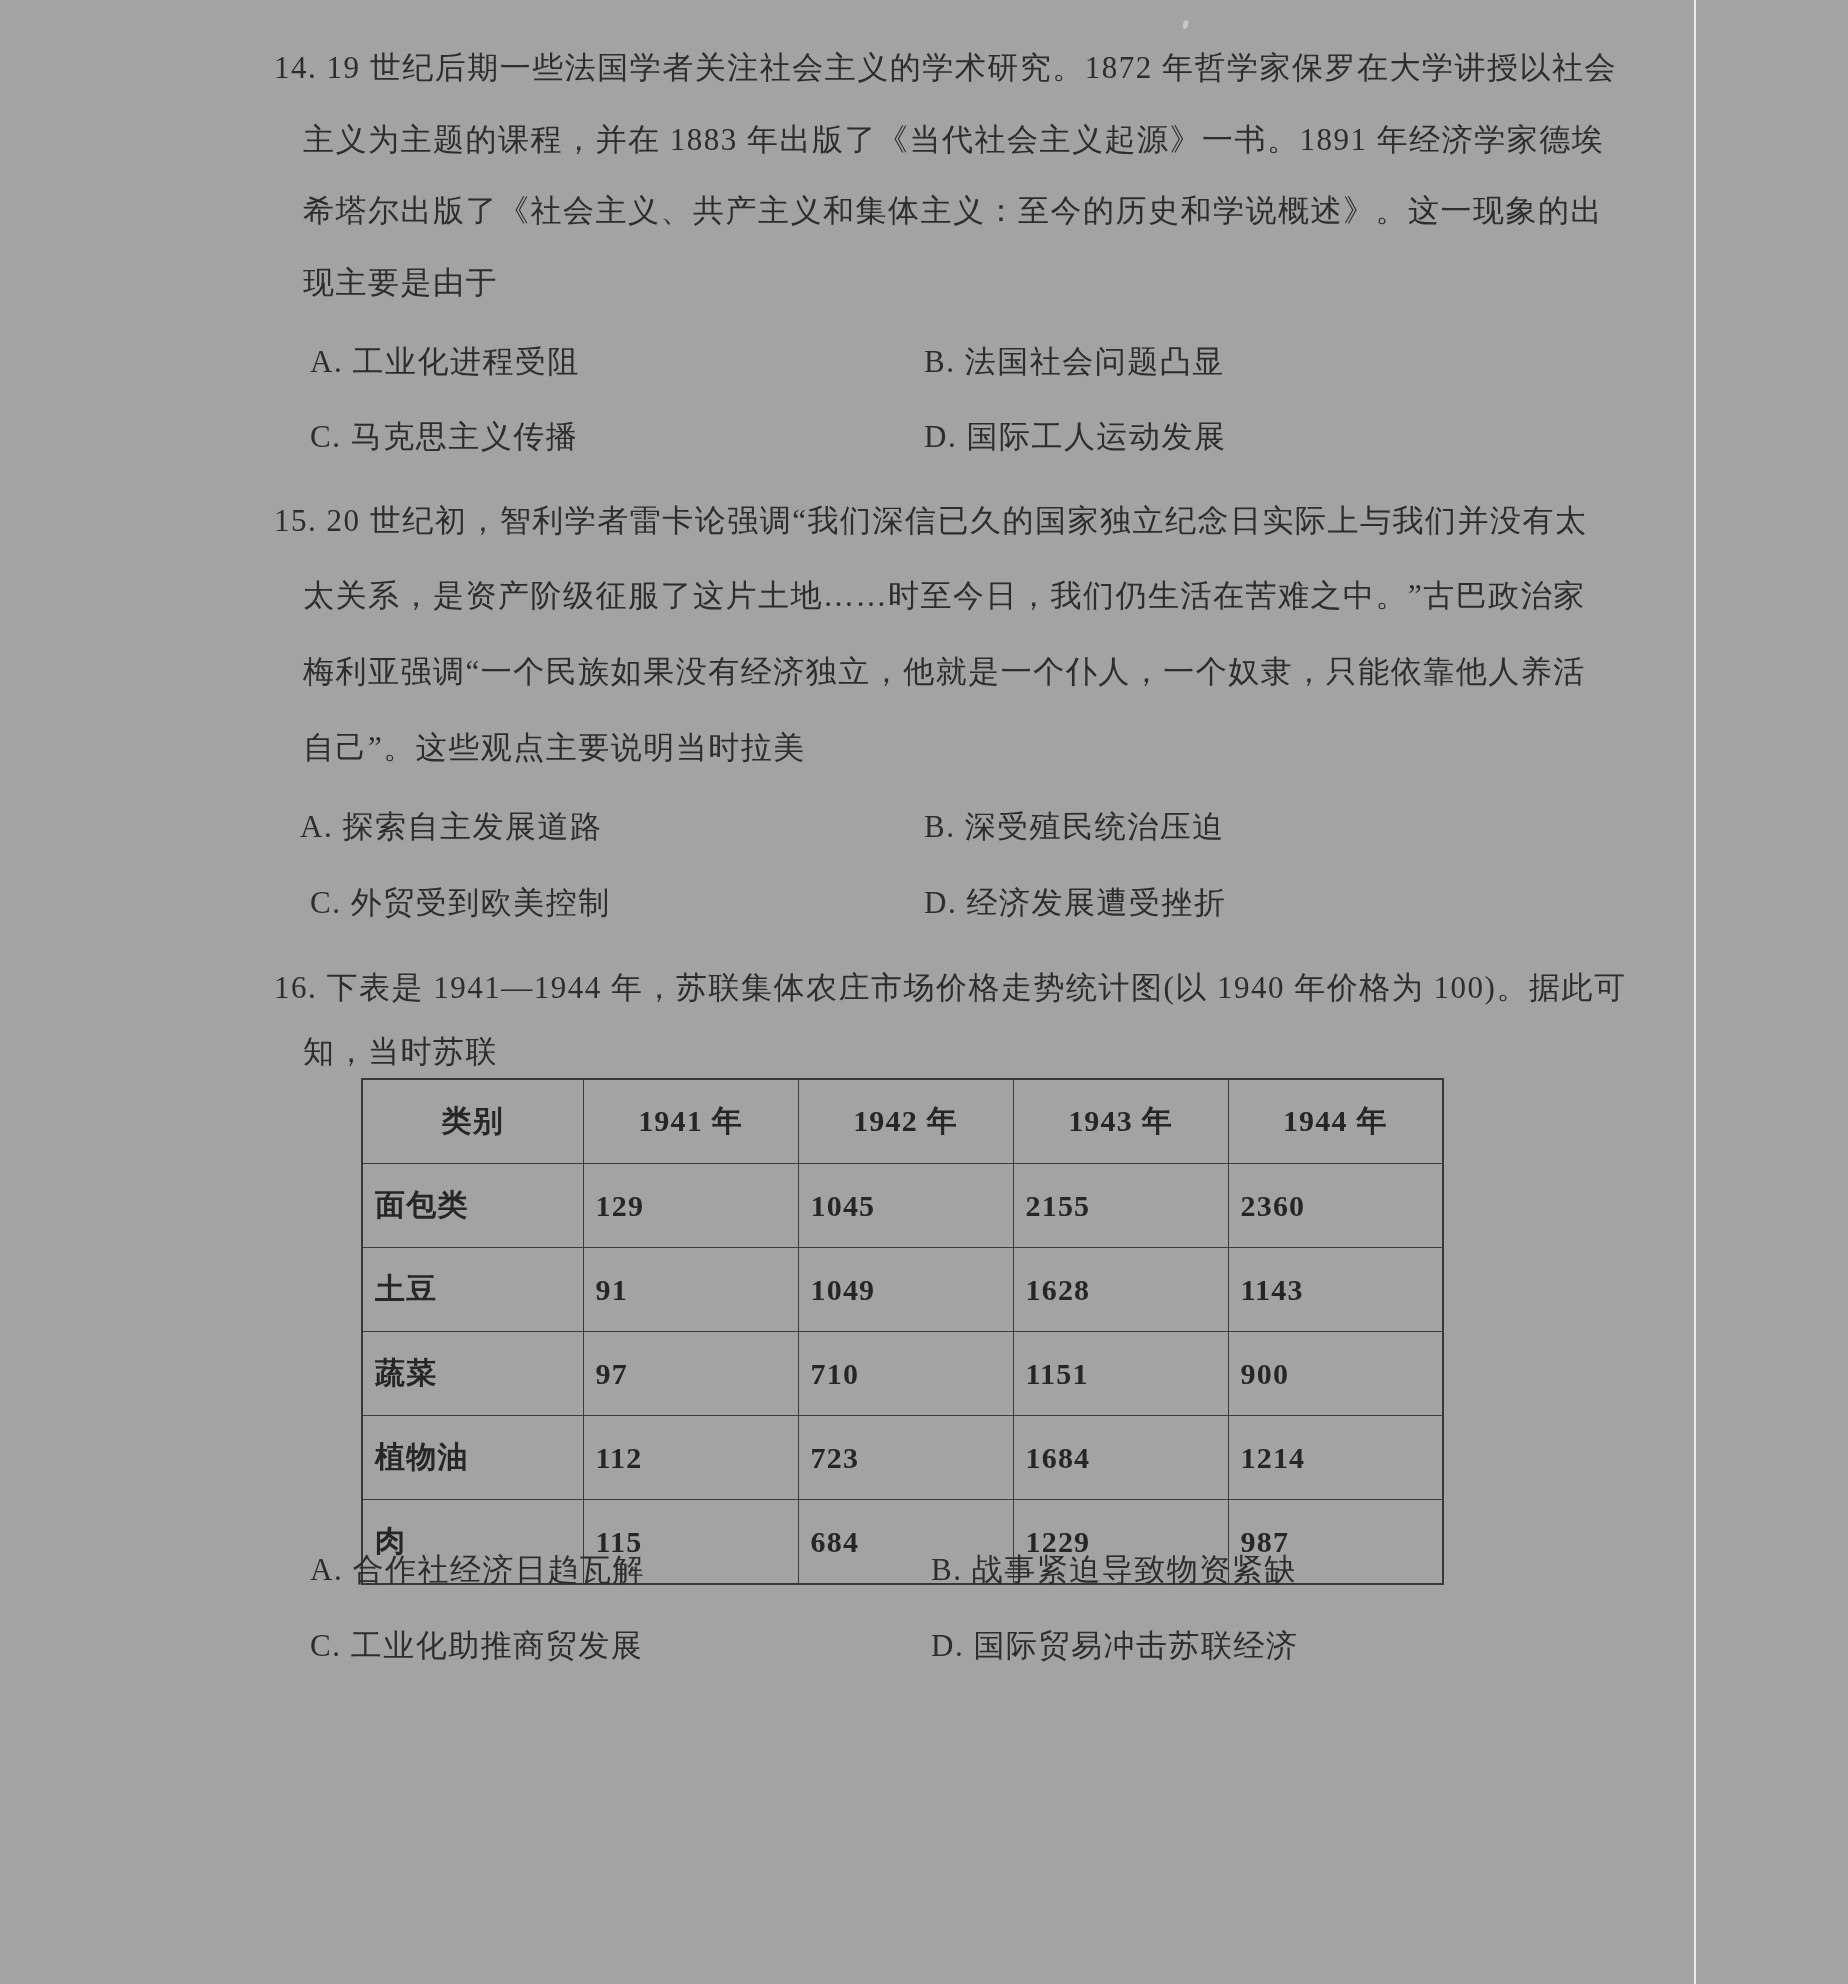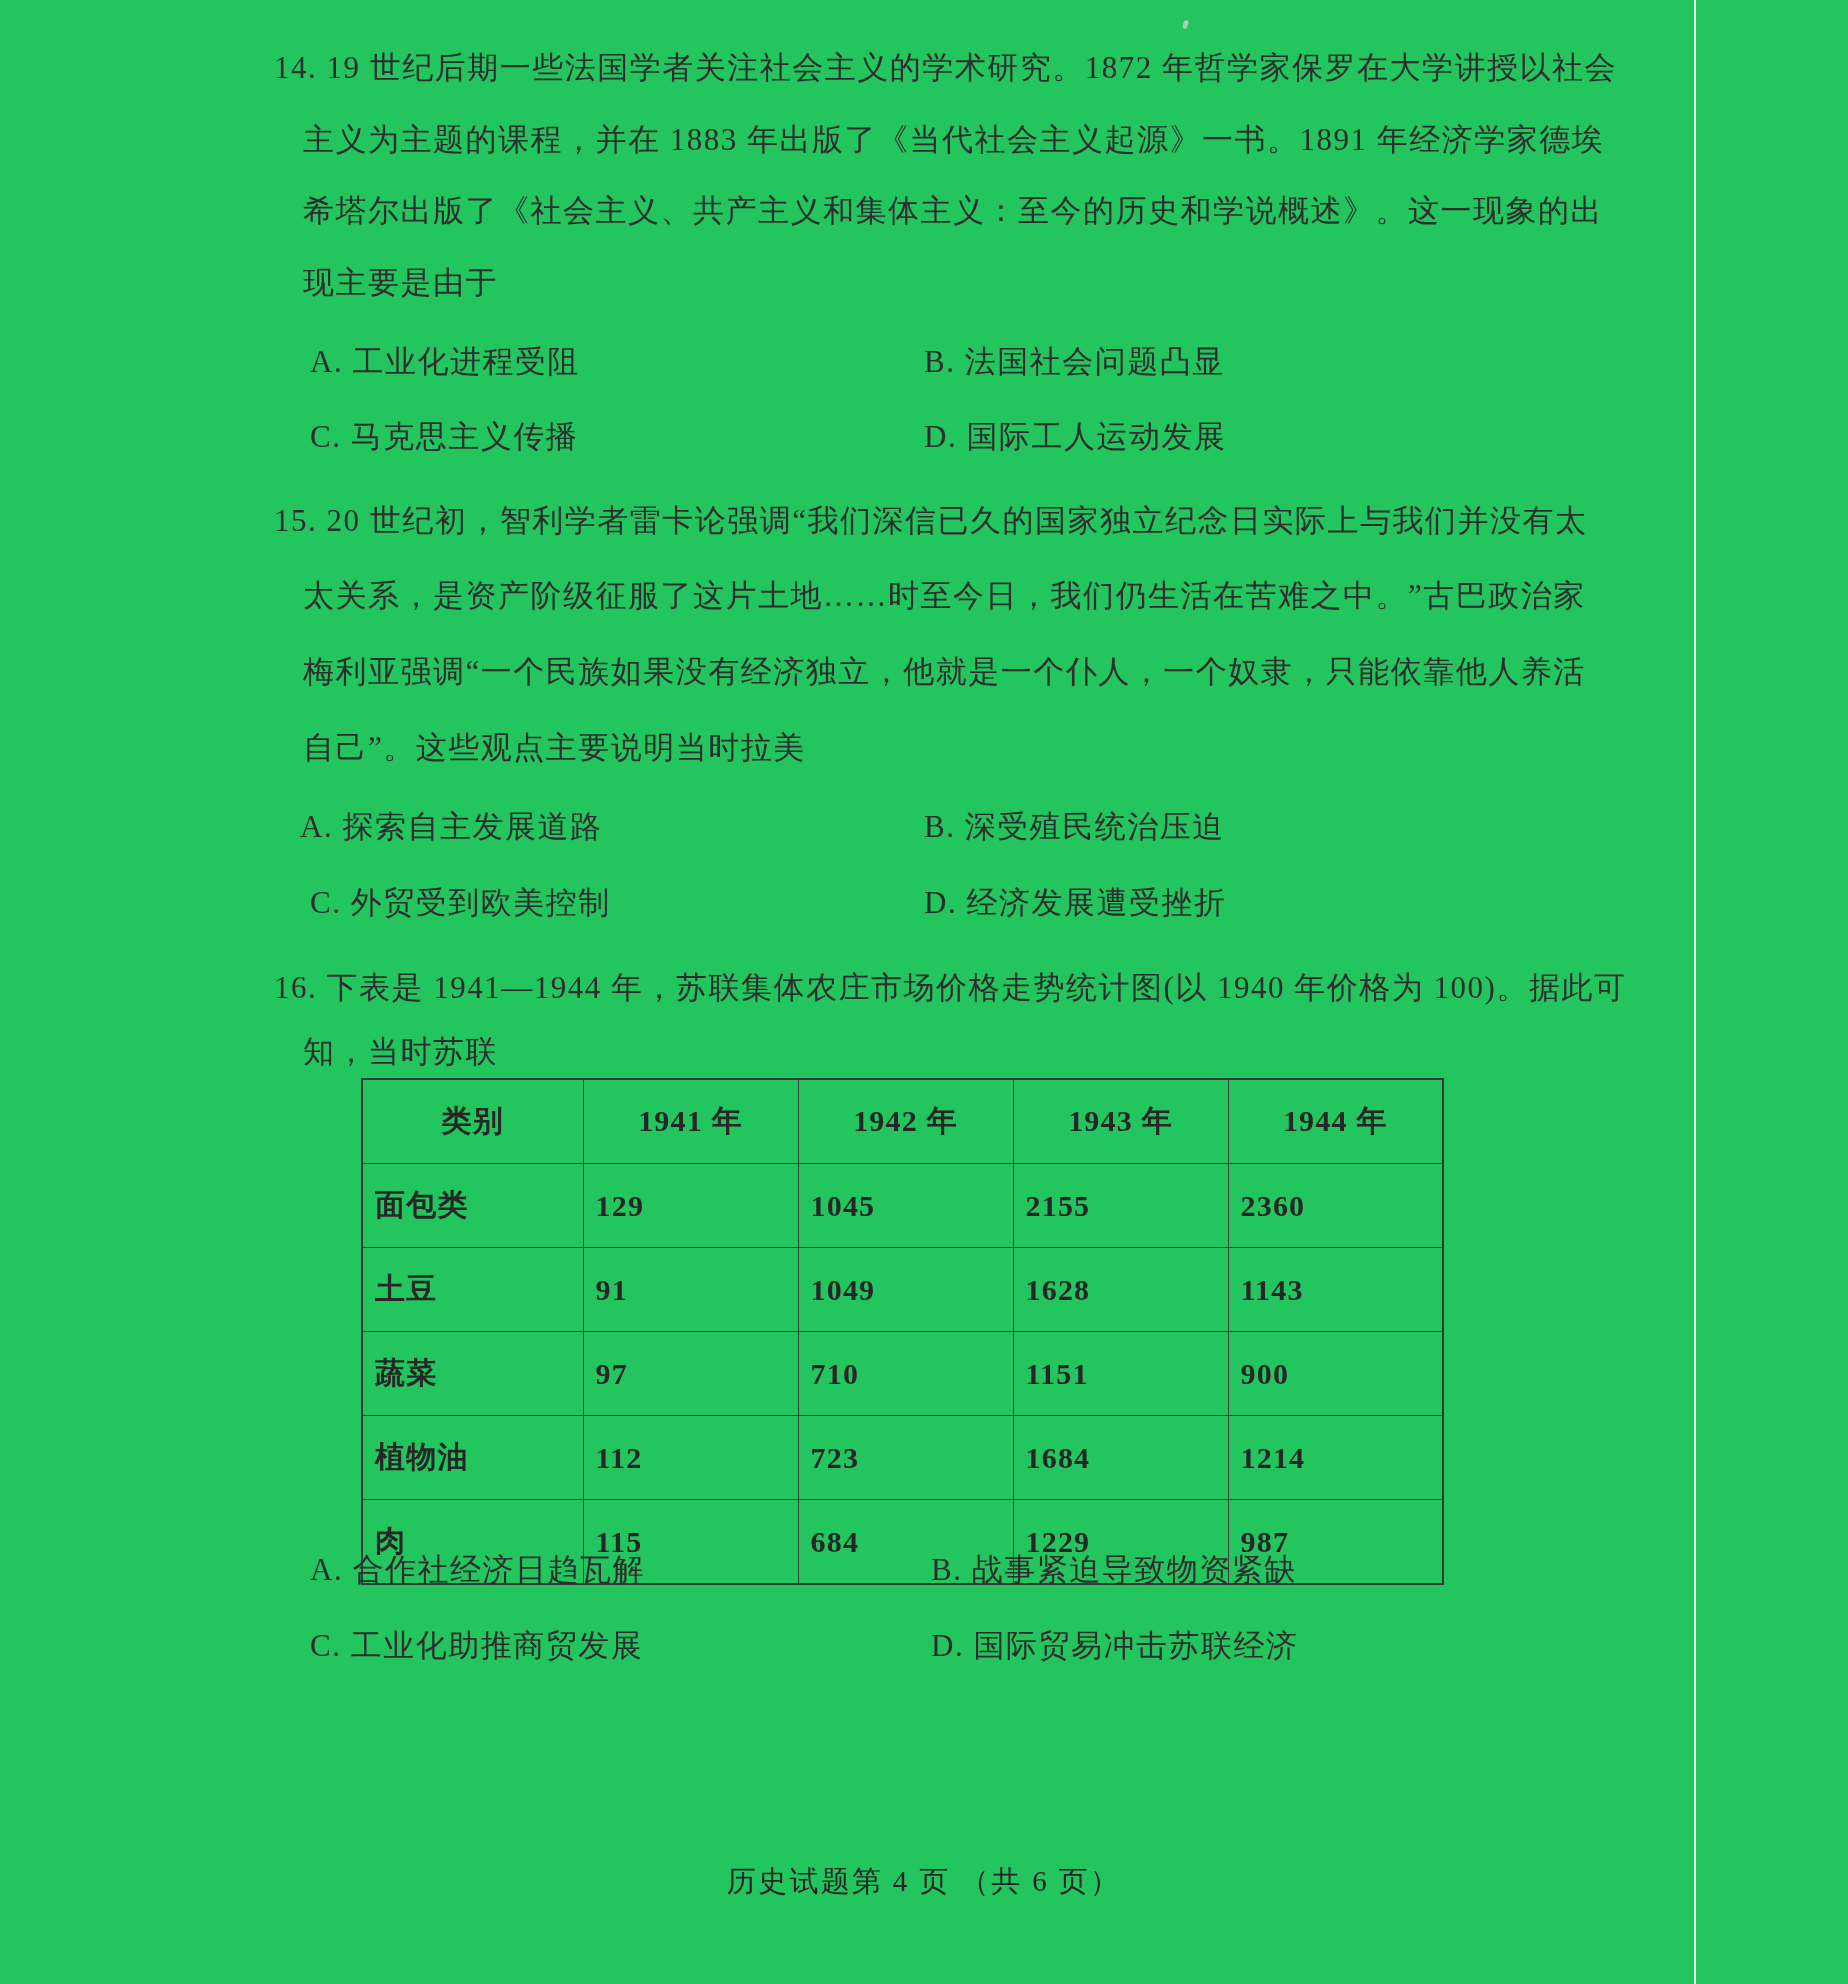--- a/index.html
+++ b/index.html
@@ -11,7 +11,7 @@
   .page {
     position: relative;
     width: 1848px; height: 1985px;
-    background: #22c55e;
+    background: #a3a3a3;
     overflow: hidden;
     color: #2d2d2d;
   }

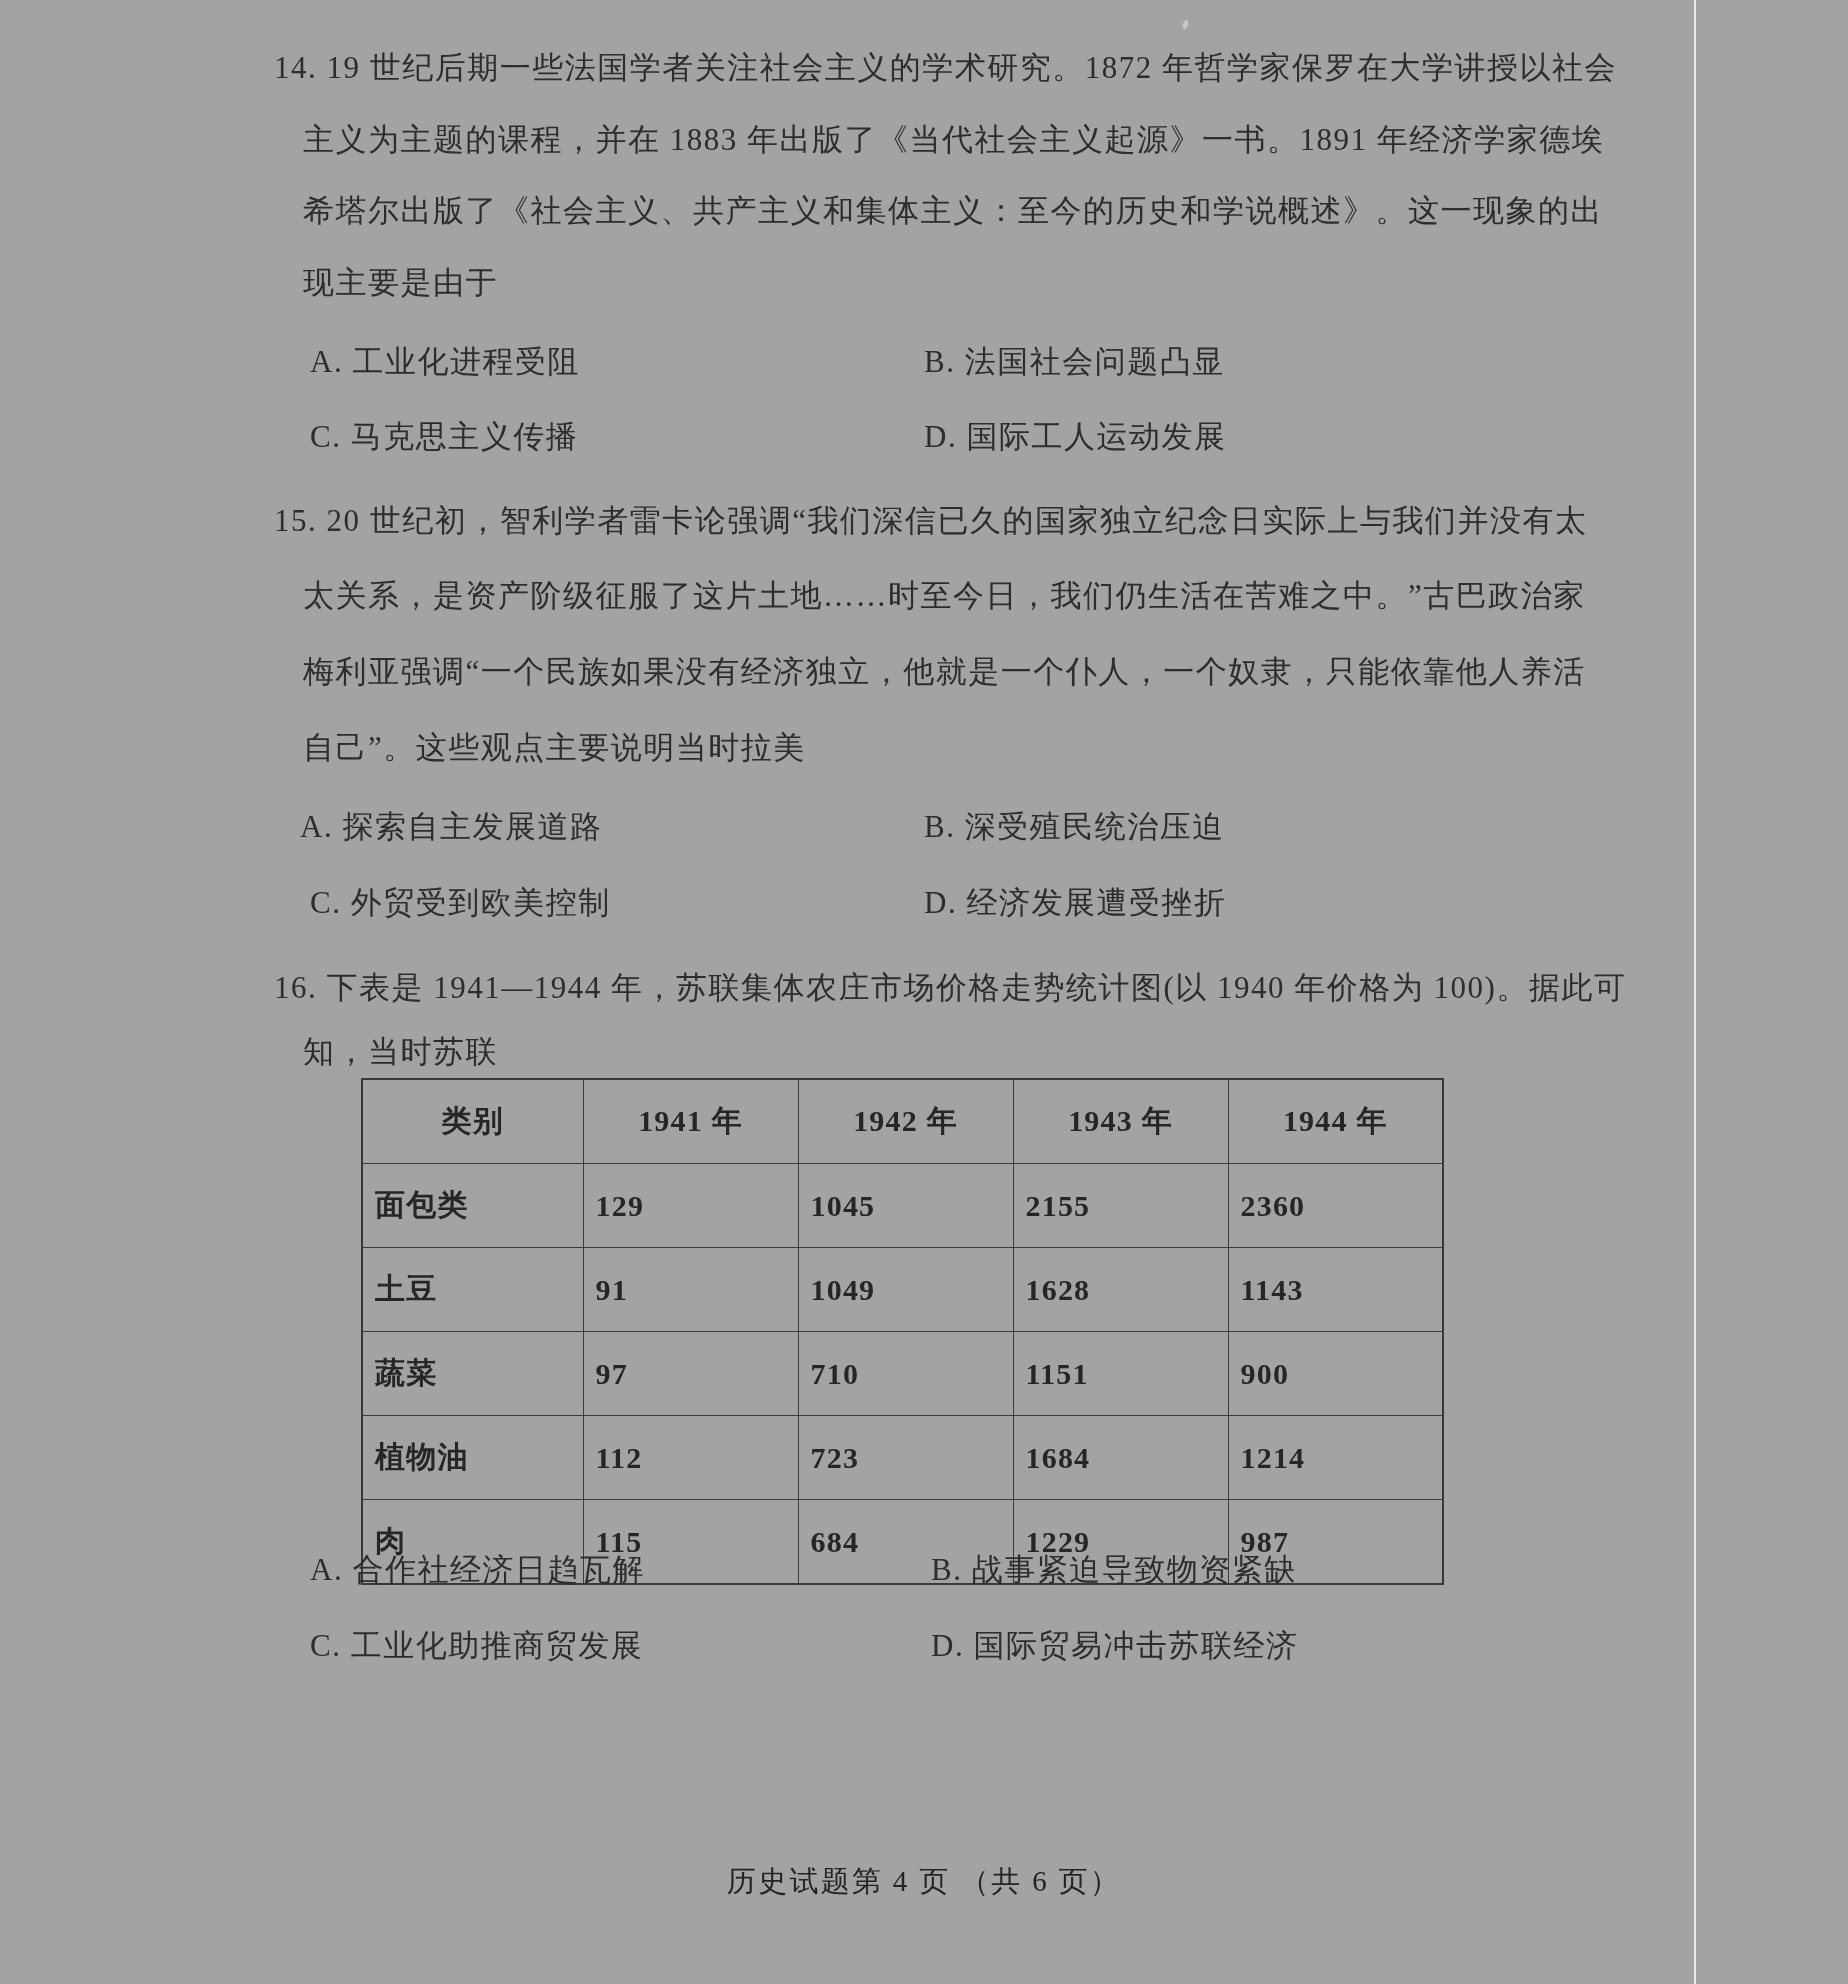--- a/index.html
+++ b/index.html
@@ -165,7 +165,6 @@
     <div class="txt" style="left:931px; top:1629px;">D. 国际贸易冲击苏联经济</div>
   </section>
 
-  <div class="footer">历史试题第 4 页 （共 6 页）</div>
 
 </div>
 

